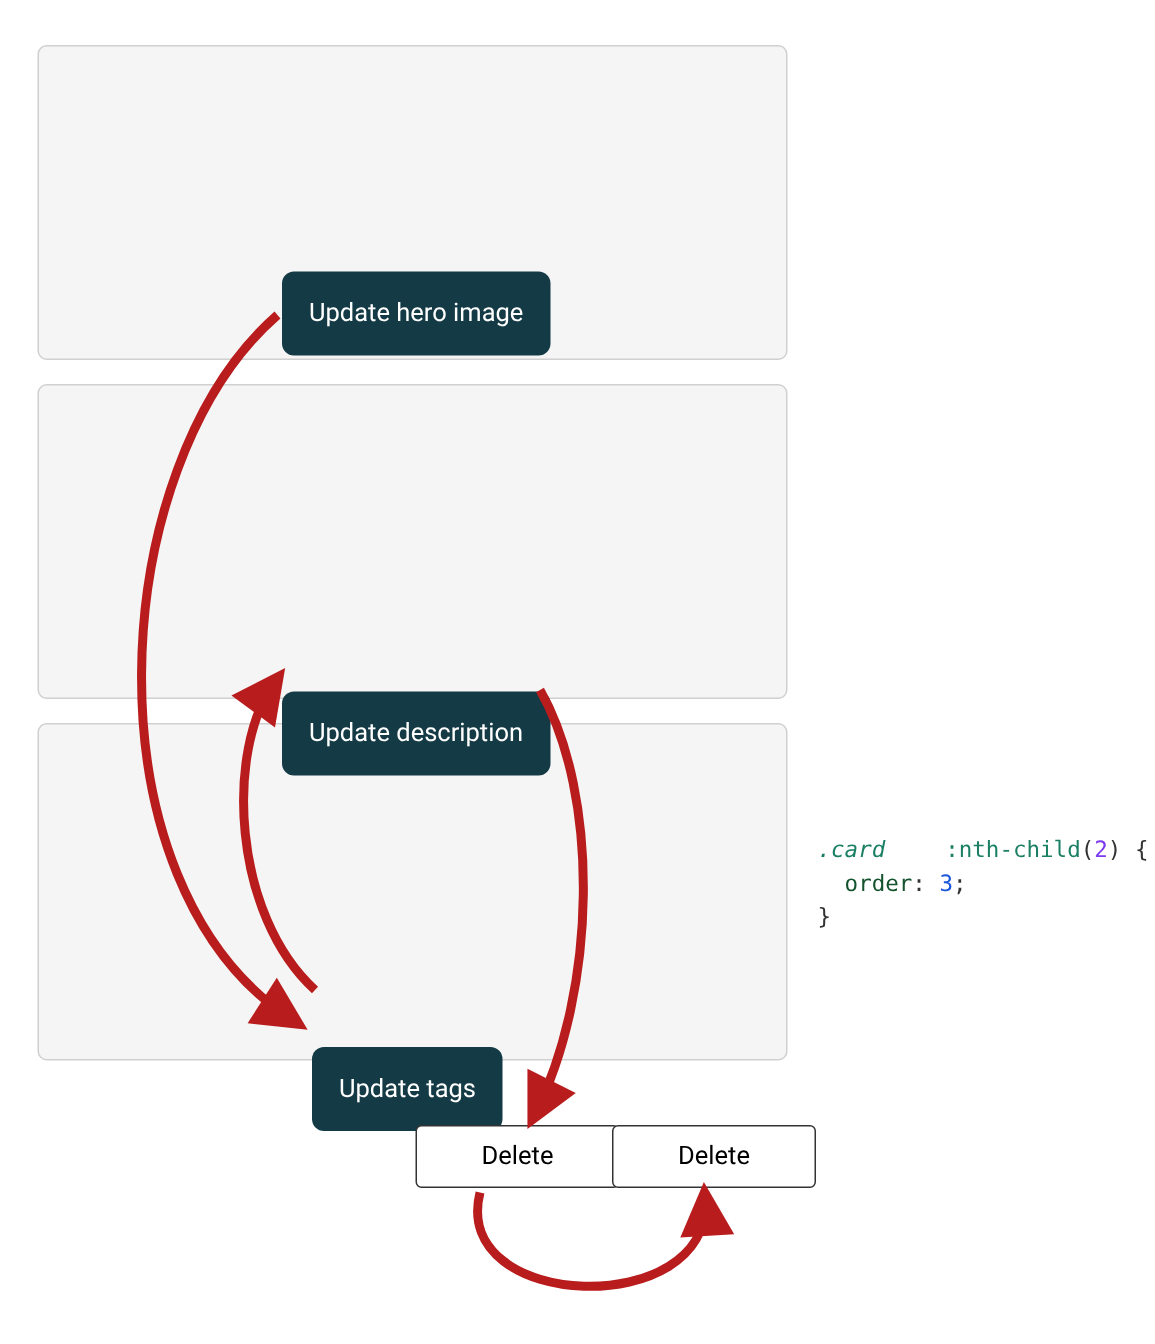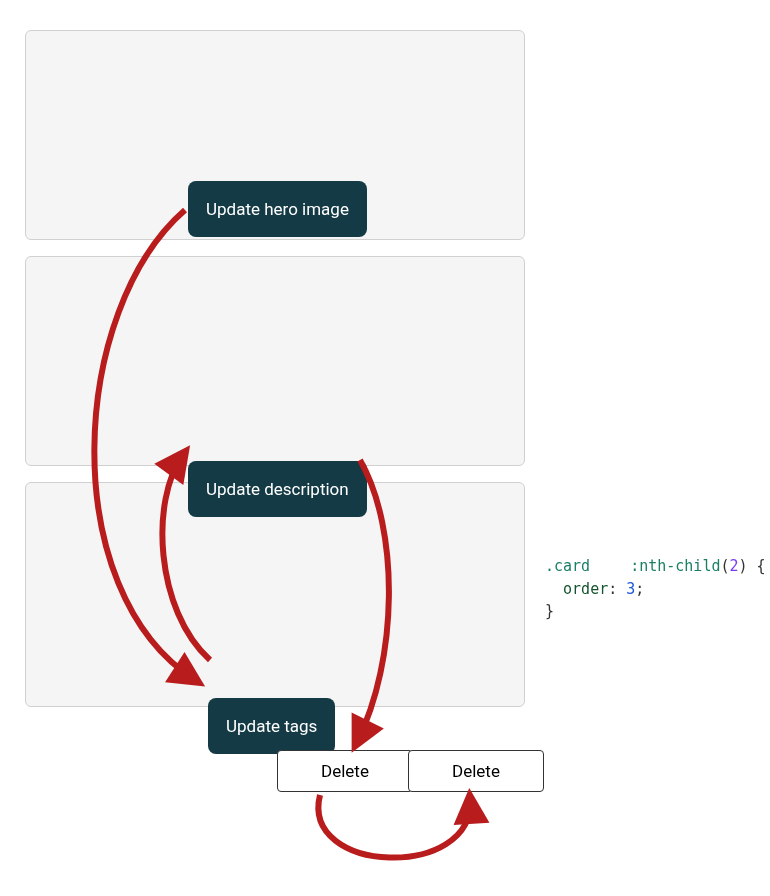--- a/index.html
+++ b/index.html
@@ -57,7 +57,7 @@
       line-height: 1.5;
       white-space: pre;
     }
-    .tok-class { color: #1a7f64; }
+    .tok-class { color: #1a7f64; font-style: italic; }
     .tok-pseudo { color: #1a7f64; padding-left: 40px; }
     .tok-num-paren { color: #7c3aed; }
     .tok-brace { color: #333333; }

